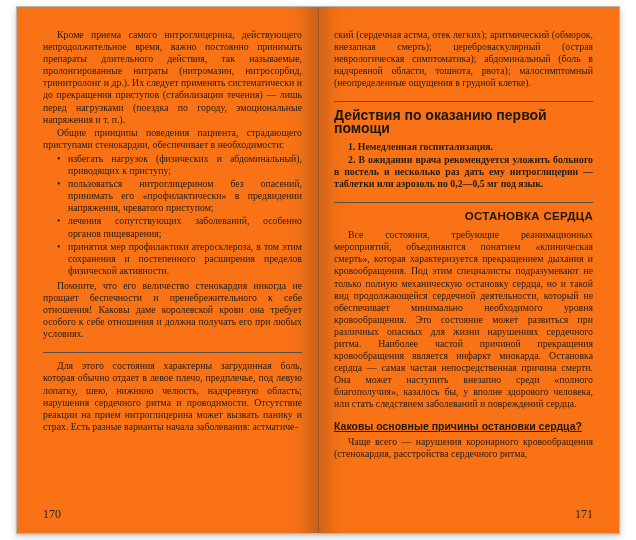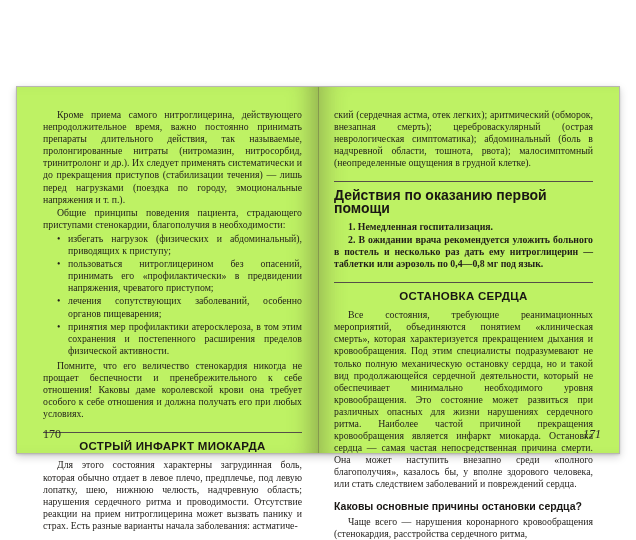--- a/index.html
+++ b/index.html
@@ -11,9 +11,9 @@
     display: flex; align-items: center; justify-content: center;
   }
   .book {
-    width: 604px; height: 368px;
+    width: 604px; height: 528px;
     display: flex; position: relative;
-    background: #bef264;
+    background: #f97316;
     border: 1px solid #b8b6b0;
     box-shadow: 0 3px 8px rgba(0,0,0,0.18), 0 1px 2px rgba(0,0,0,0.12);
   }

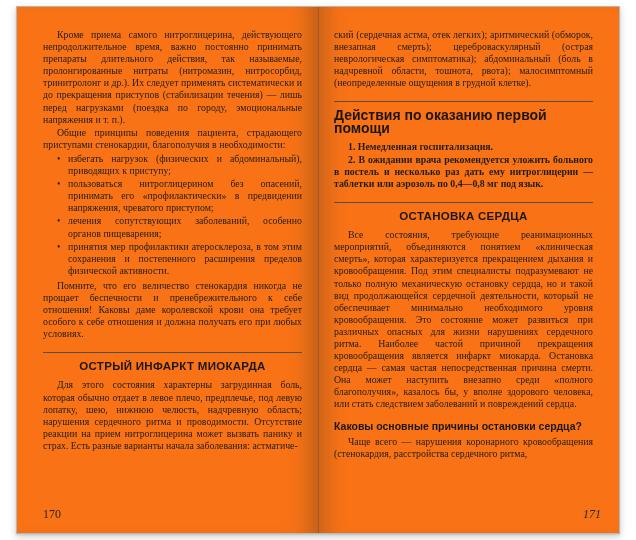--- a/index.html
+++ b/index.html
@@ -71,7 +71,7 @@
 
     <div class="page page-left">
       <p class="body">Кроме приема самого нитроглицерина, действующего непродолжительное время, важно постоянно принимать препараты длительного действия, так называемые, пролонгированные нитраты (нитромазин, нитросорбид, тринитролонг и др.). Их следует применять систематически и до прекращения приступов (стабилизации течения) — лишь перед нагрузками (поездка по городу, эмоциональные напряжения и т. п.).</p>
-      <p class="body">Общие принципы поведения пациента, страдающего приступами стенокардии, благополучия в необходимости:</p>
+      <p class="body">Общие принципы поведения пациента, страдающего приступами стенокардии, обеспечивает в необходимости:</p>
 
       <div class="bullets">
         <div class="bullet">

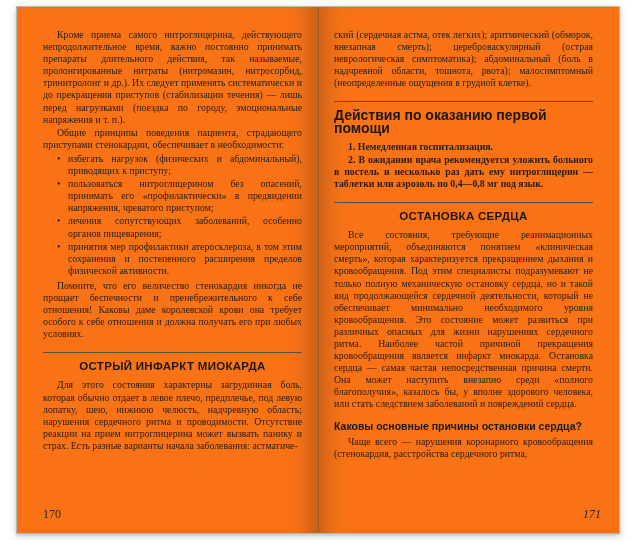--- a/index.html
+++ b/index.html
@@ -113,7 +113,7 @@
       </div>
 
       <p class="numitem">1. Немедленная госпитализация.</p>
-      <p class="numitem">2. В ожидании врача рекомендуется уложить больного в постель и несколько раз дать ему нитроглицерин — таблетки или аэрозоль по 0,4—0,8 мг под язык.</p>
+      <p class="numitem">2. В ожидании врача рекомендуется уложить больного в постель и несколько раз дать ему нитроглицерин — таблетки или аэрозоль по 0,2—0,5 мг под язык.</p>
 
       <div class="sect">
         <div class="rule"></div>

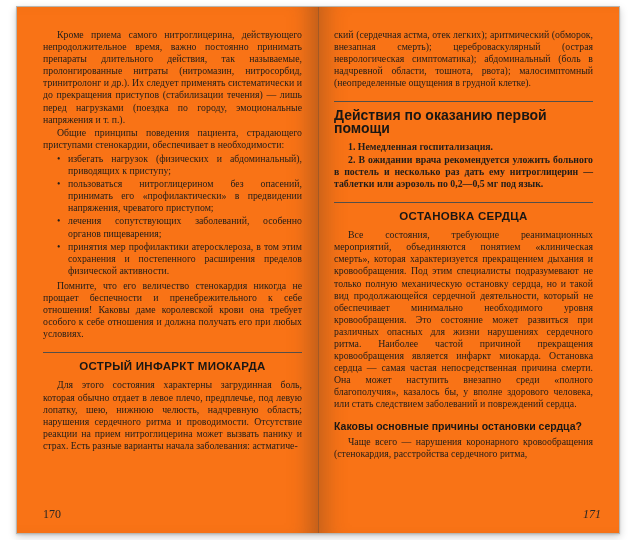--- a/index.html
+++ b/index.html
@@ -42,7 +42,7 @@
   h2.main {
     font-family: "Liberation Sans", sans-serif;
     font-size: 11.5px; font-weight: bold; letter-spacing: 0.3px;
-    text-align: center; color: #1a1714;
+    text-align: right; color: #1a1714;
   }
   h3.sub {
     font-family: "Liberation Sans", sans-serif;

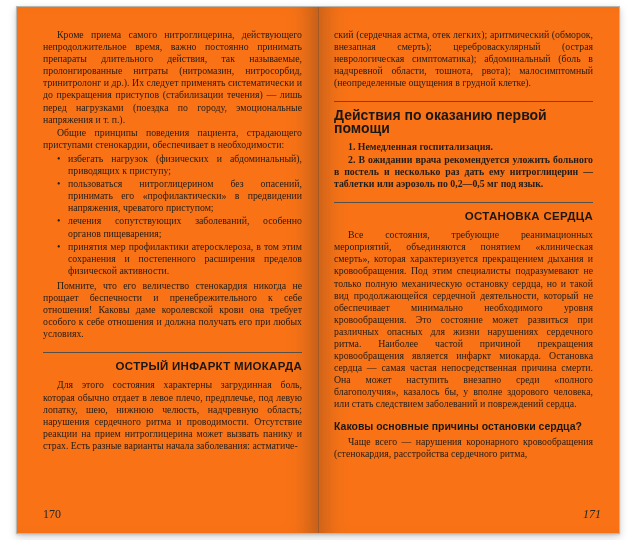--- a/index.html
+++ b/index.html
@@ -96,7 +96,6 @@
 
       <div class="sect">
         <div class="rule"></div>
-        <h2 class="main">ОСТРЫЙ ИНФАРКТ МИОКАРДА</h2>
       </div>
 
       <p class="body">Для этого состояния характерны загрудинная боль, которая обычно отдает в левое плечо, предплечье, под левую лопатку, шею, нижнюю челюсть, надчревную область; нарушения сердечного ритма и проводимости. Отсутствие реакции на прием нитроглицерина может вызвать панику и страх. Есть разные варианты начала заболевания: астматиче-</p>

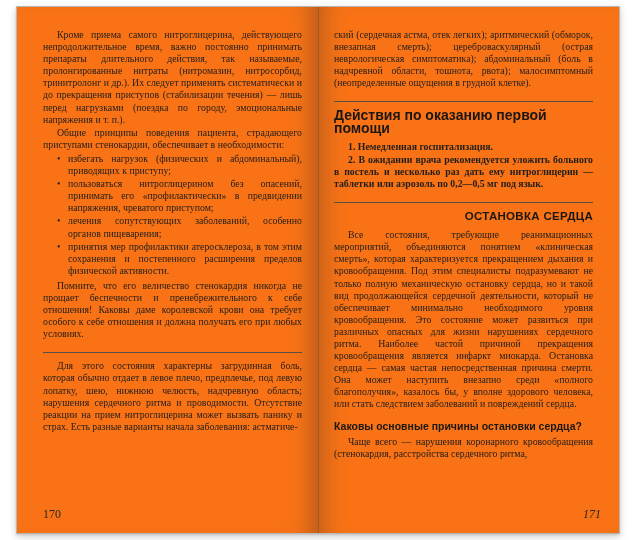--- a/index.html
+++ b/index.html
@@ -52,7 +52,7 @@
   .qhead {
     font-family: "Liberation Sans", sans-serif;
     font-size: 10.5px; font-weight: bold;
-    margin: 9px 0 4px 0; text-align: left; color: #1a1714;
+    margin: 9px 0 4px 0; text-align: left; color: #1a1714; text-decoration: underline;
   }
   .numitem { text-indent: 14px; margin-bottom: 1px; font-weight: bold; }
 

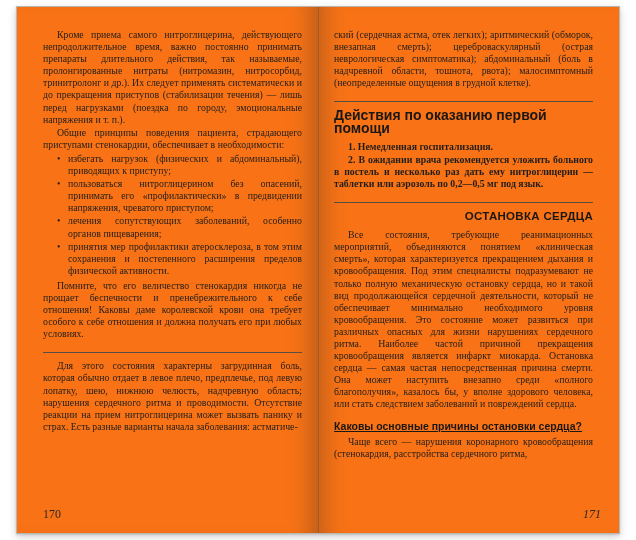--- a/index.html
+++ b/index.html
@@ -61,7 +61,7 @@
     font-size: 12px; color: #2a2724;
   }
   .page-left  .pageno { left: 26px; }
-  .page-right .pageno { right: 18px; font-style: italic; }
+  .page-right .pageno { right: 26px; }
 </style>
 </head>
 <body>

